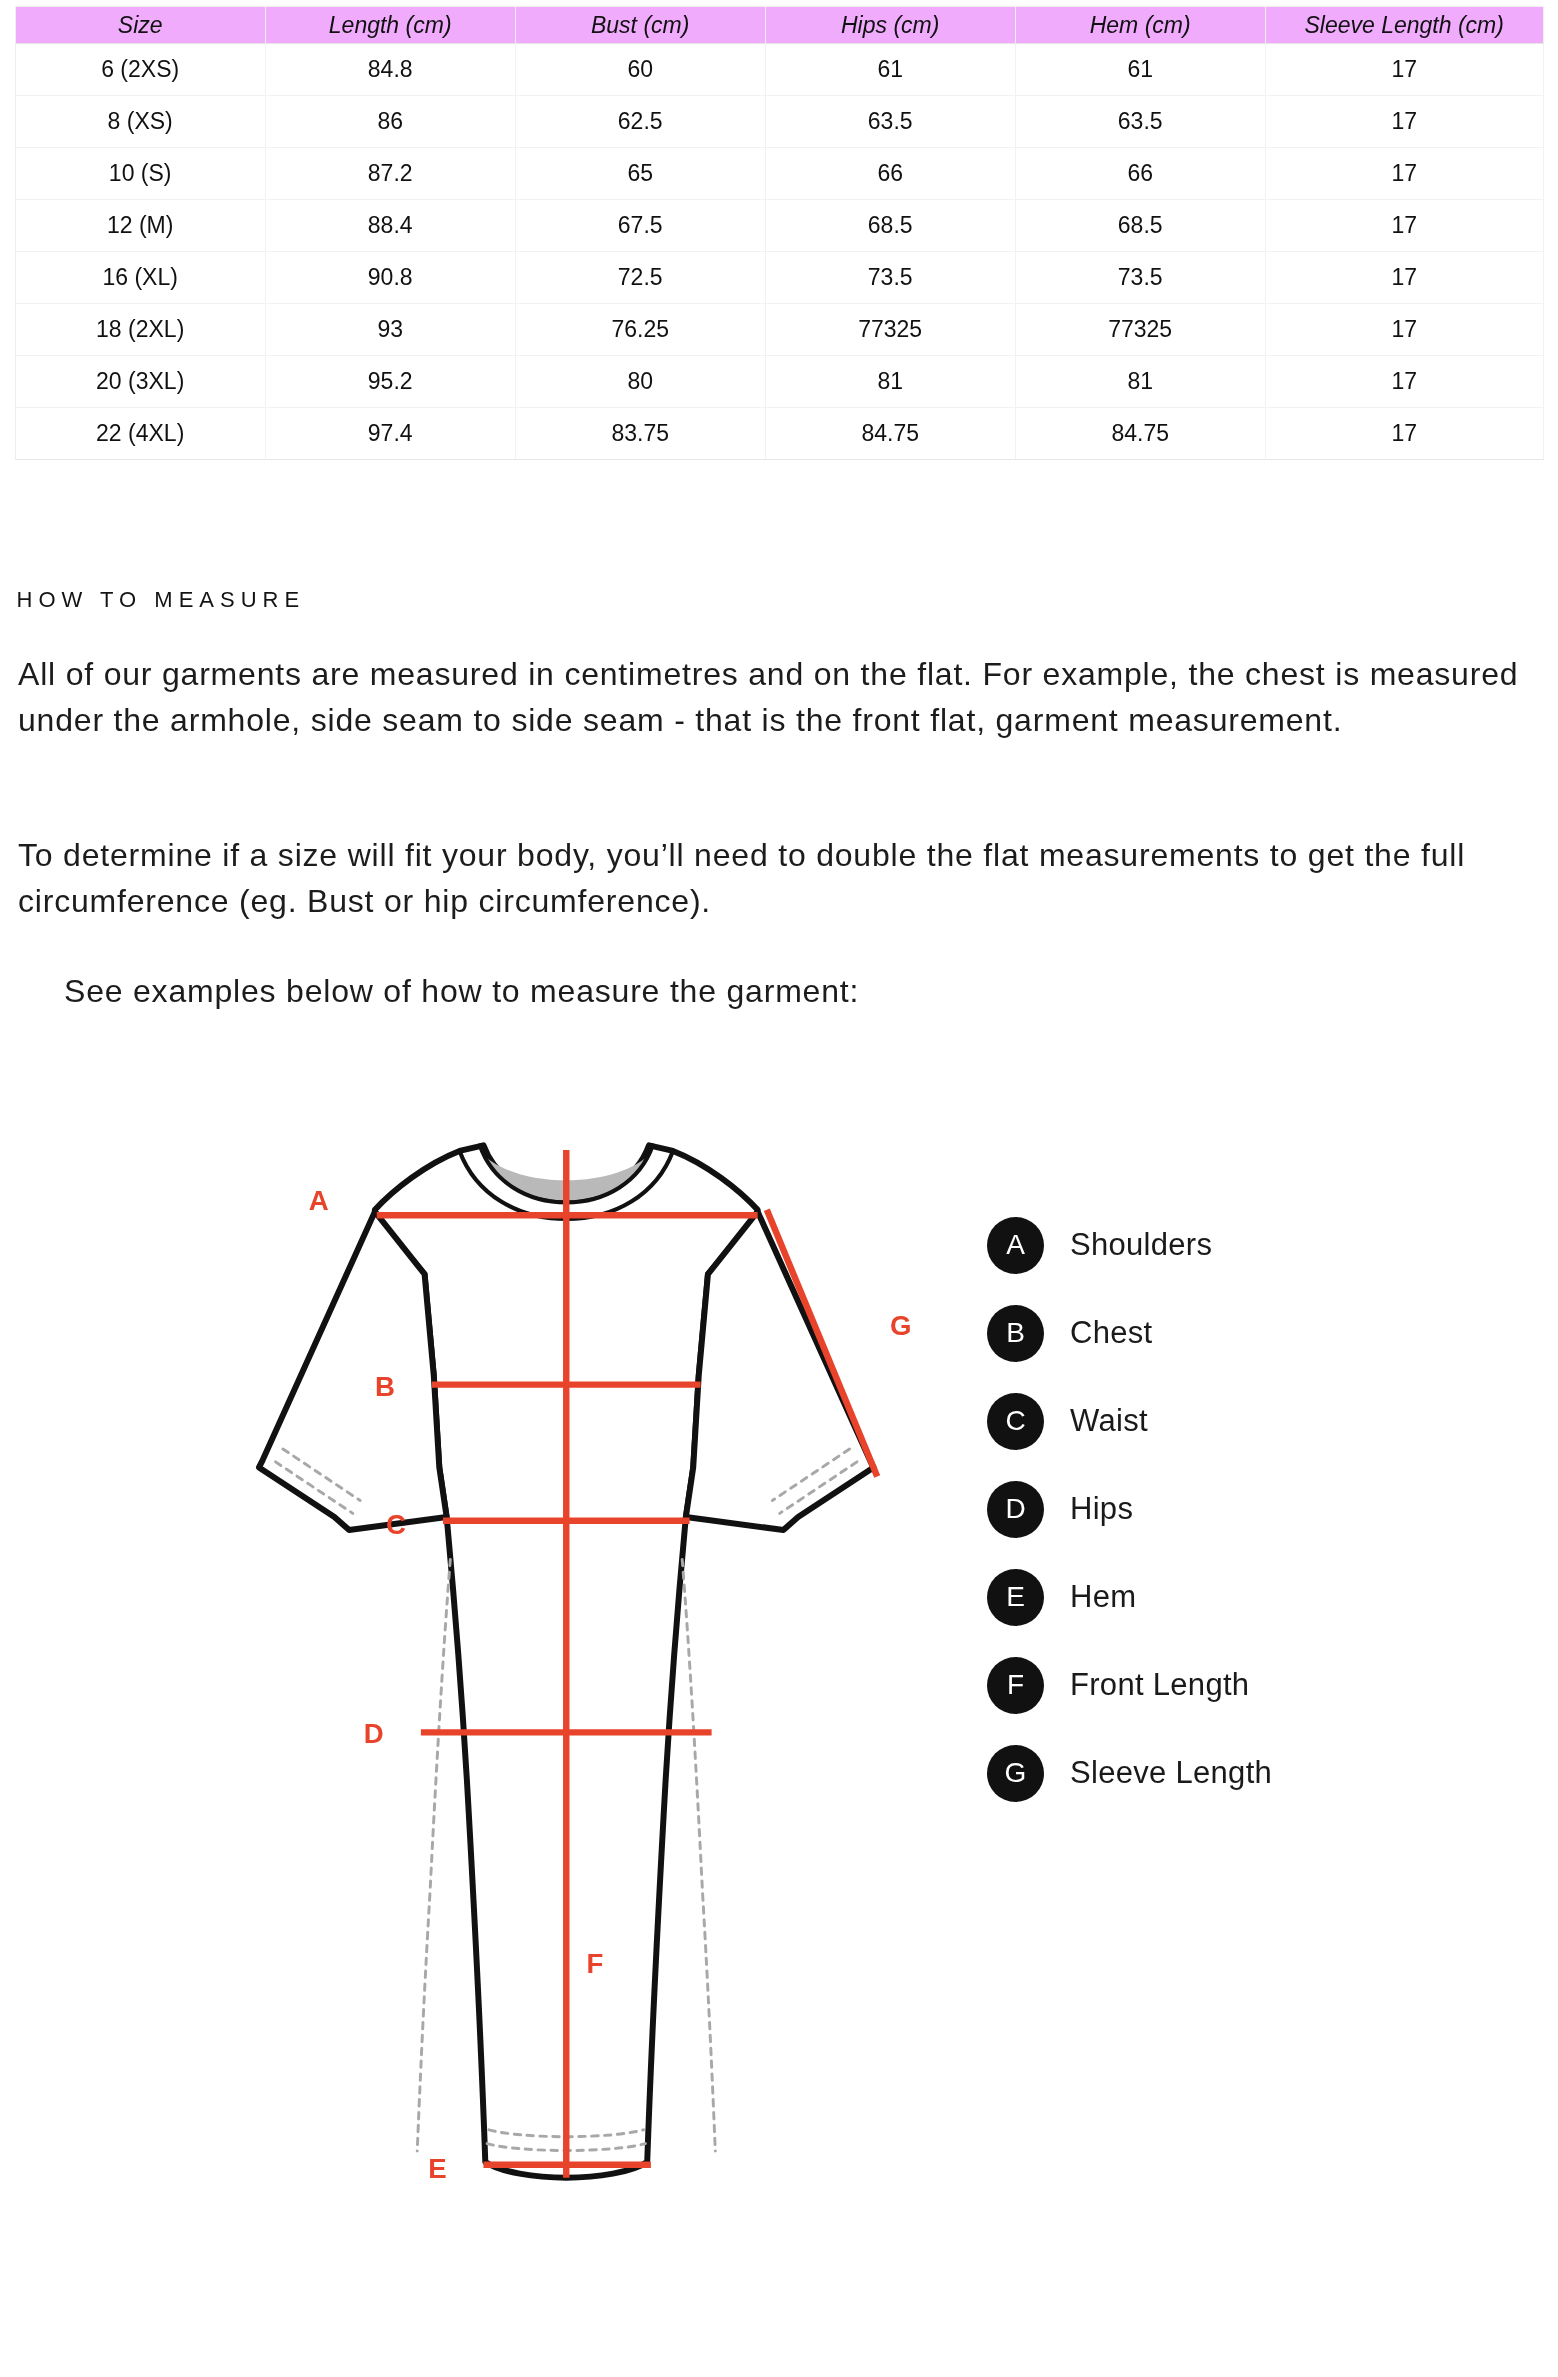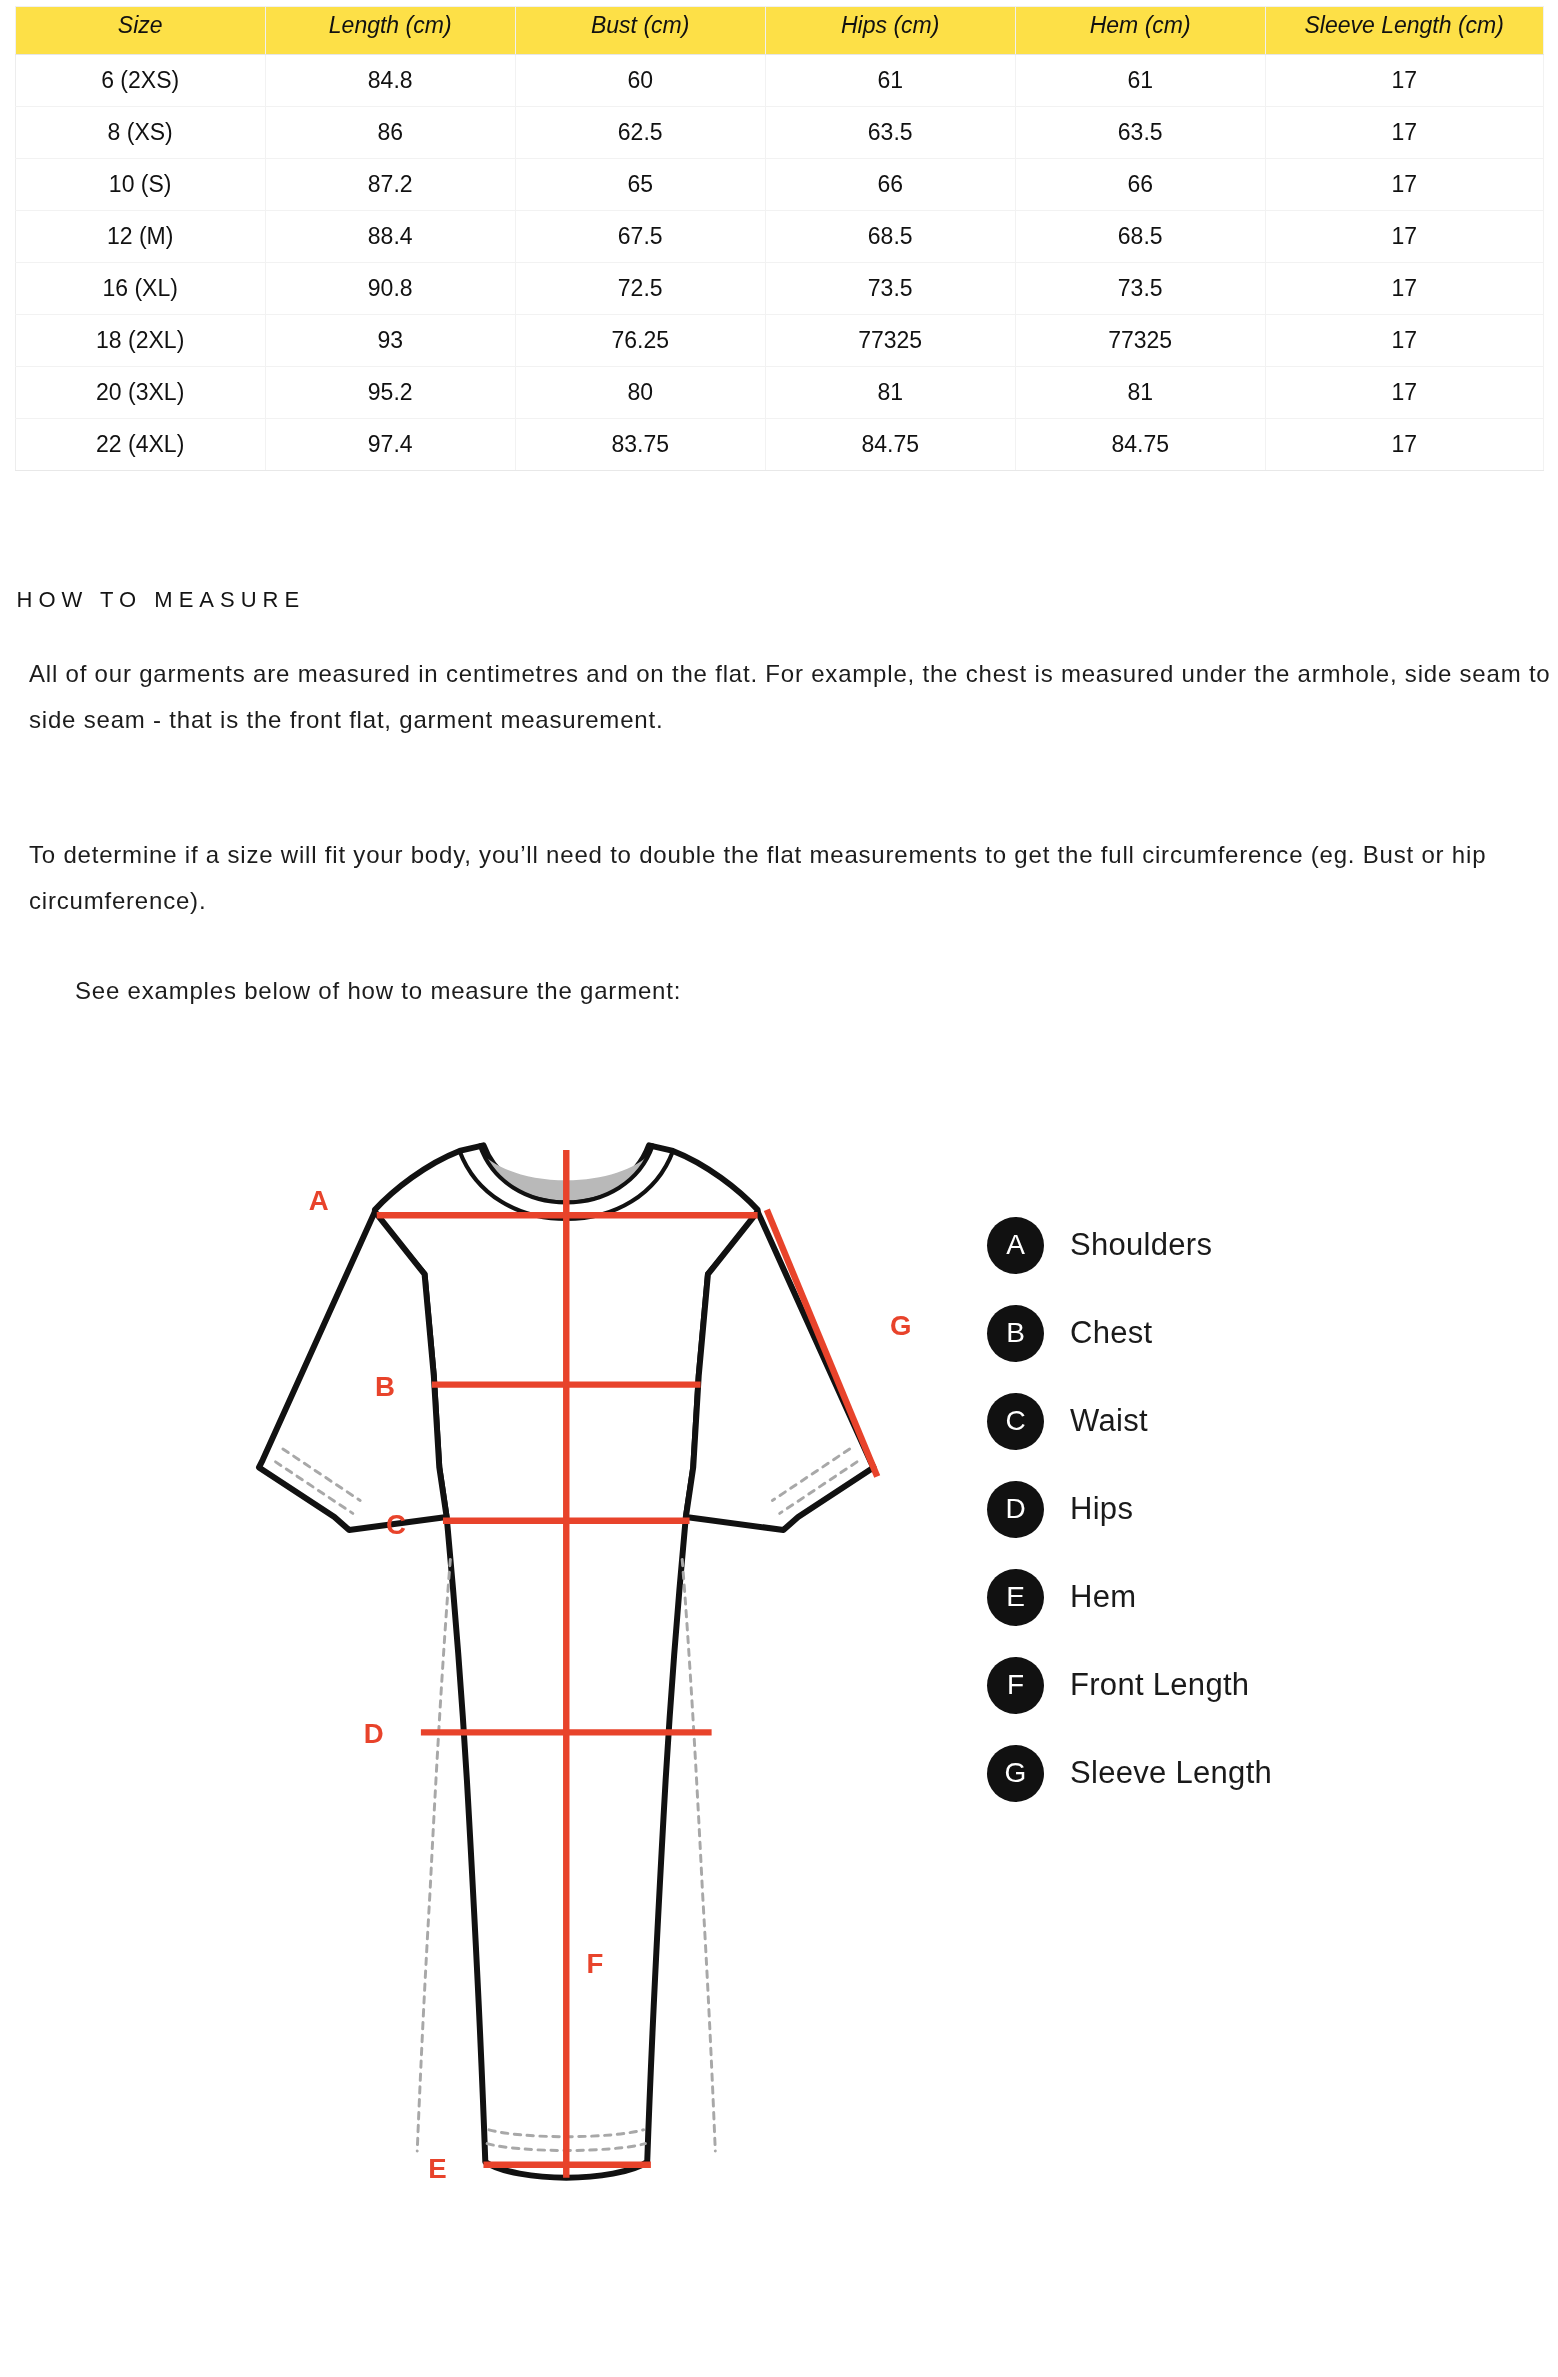--- a/index.html
+++ b/index.html
@@ -35,10 +35,10 @@
   table.size-table col.c-sleeve { width: 278px; }
 
   table.size-table thead th {
-    background: #fde047;
+    background: #f0abfc;
     border: 0.9px solid #f0f0f0;
     border-bottom: 0.9px solid #e6e6e6;
-    height: 48px;
+    height: 37px;
     max-height: 48px;
     overflow: hidden;
     padding: 3.7px 5.5px 0 5.5px;

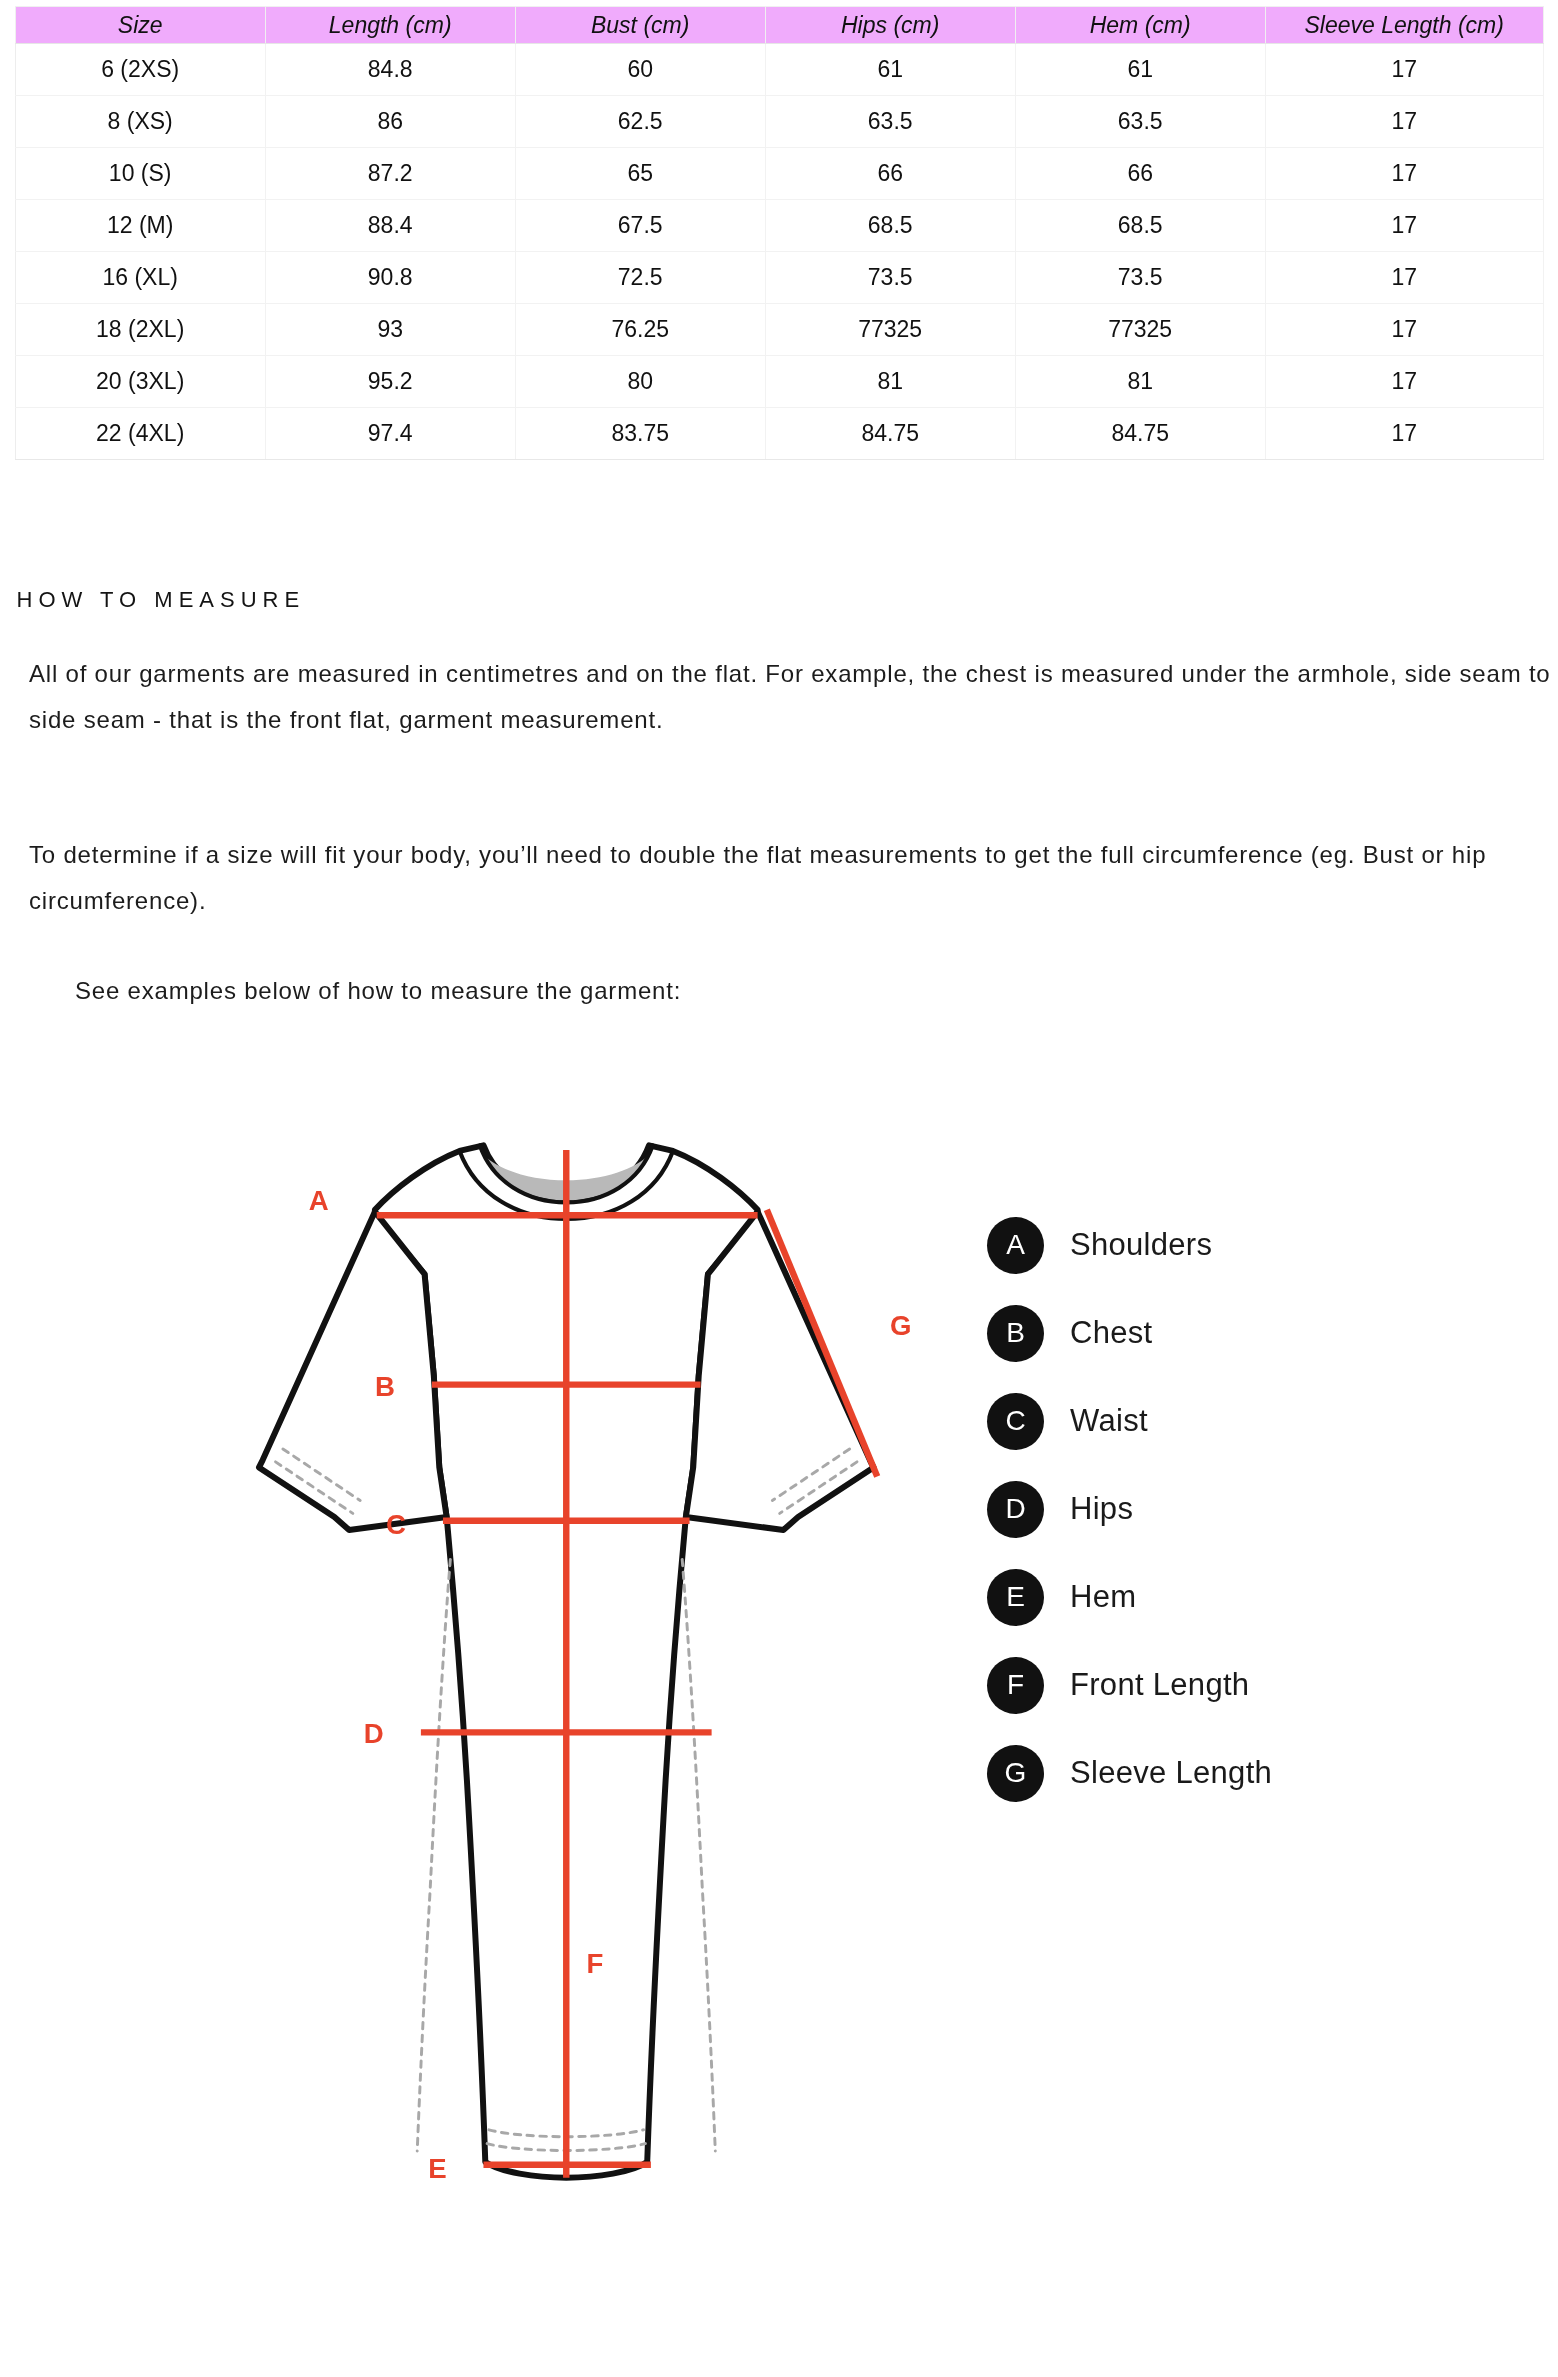--- a/index.html
+++ b/index.html
@@ -83,9 +83,9 @@
   }
   .body-copy {
     position: absolute;
-    left: 29px;
+    left: 18px;
     color: #1c1c1c;
-    font-size: 24px;
+    font-size: 32px;
     line-height: 46px;
     letter-spacing: 0.8px;
     margin: 0;

